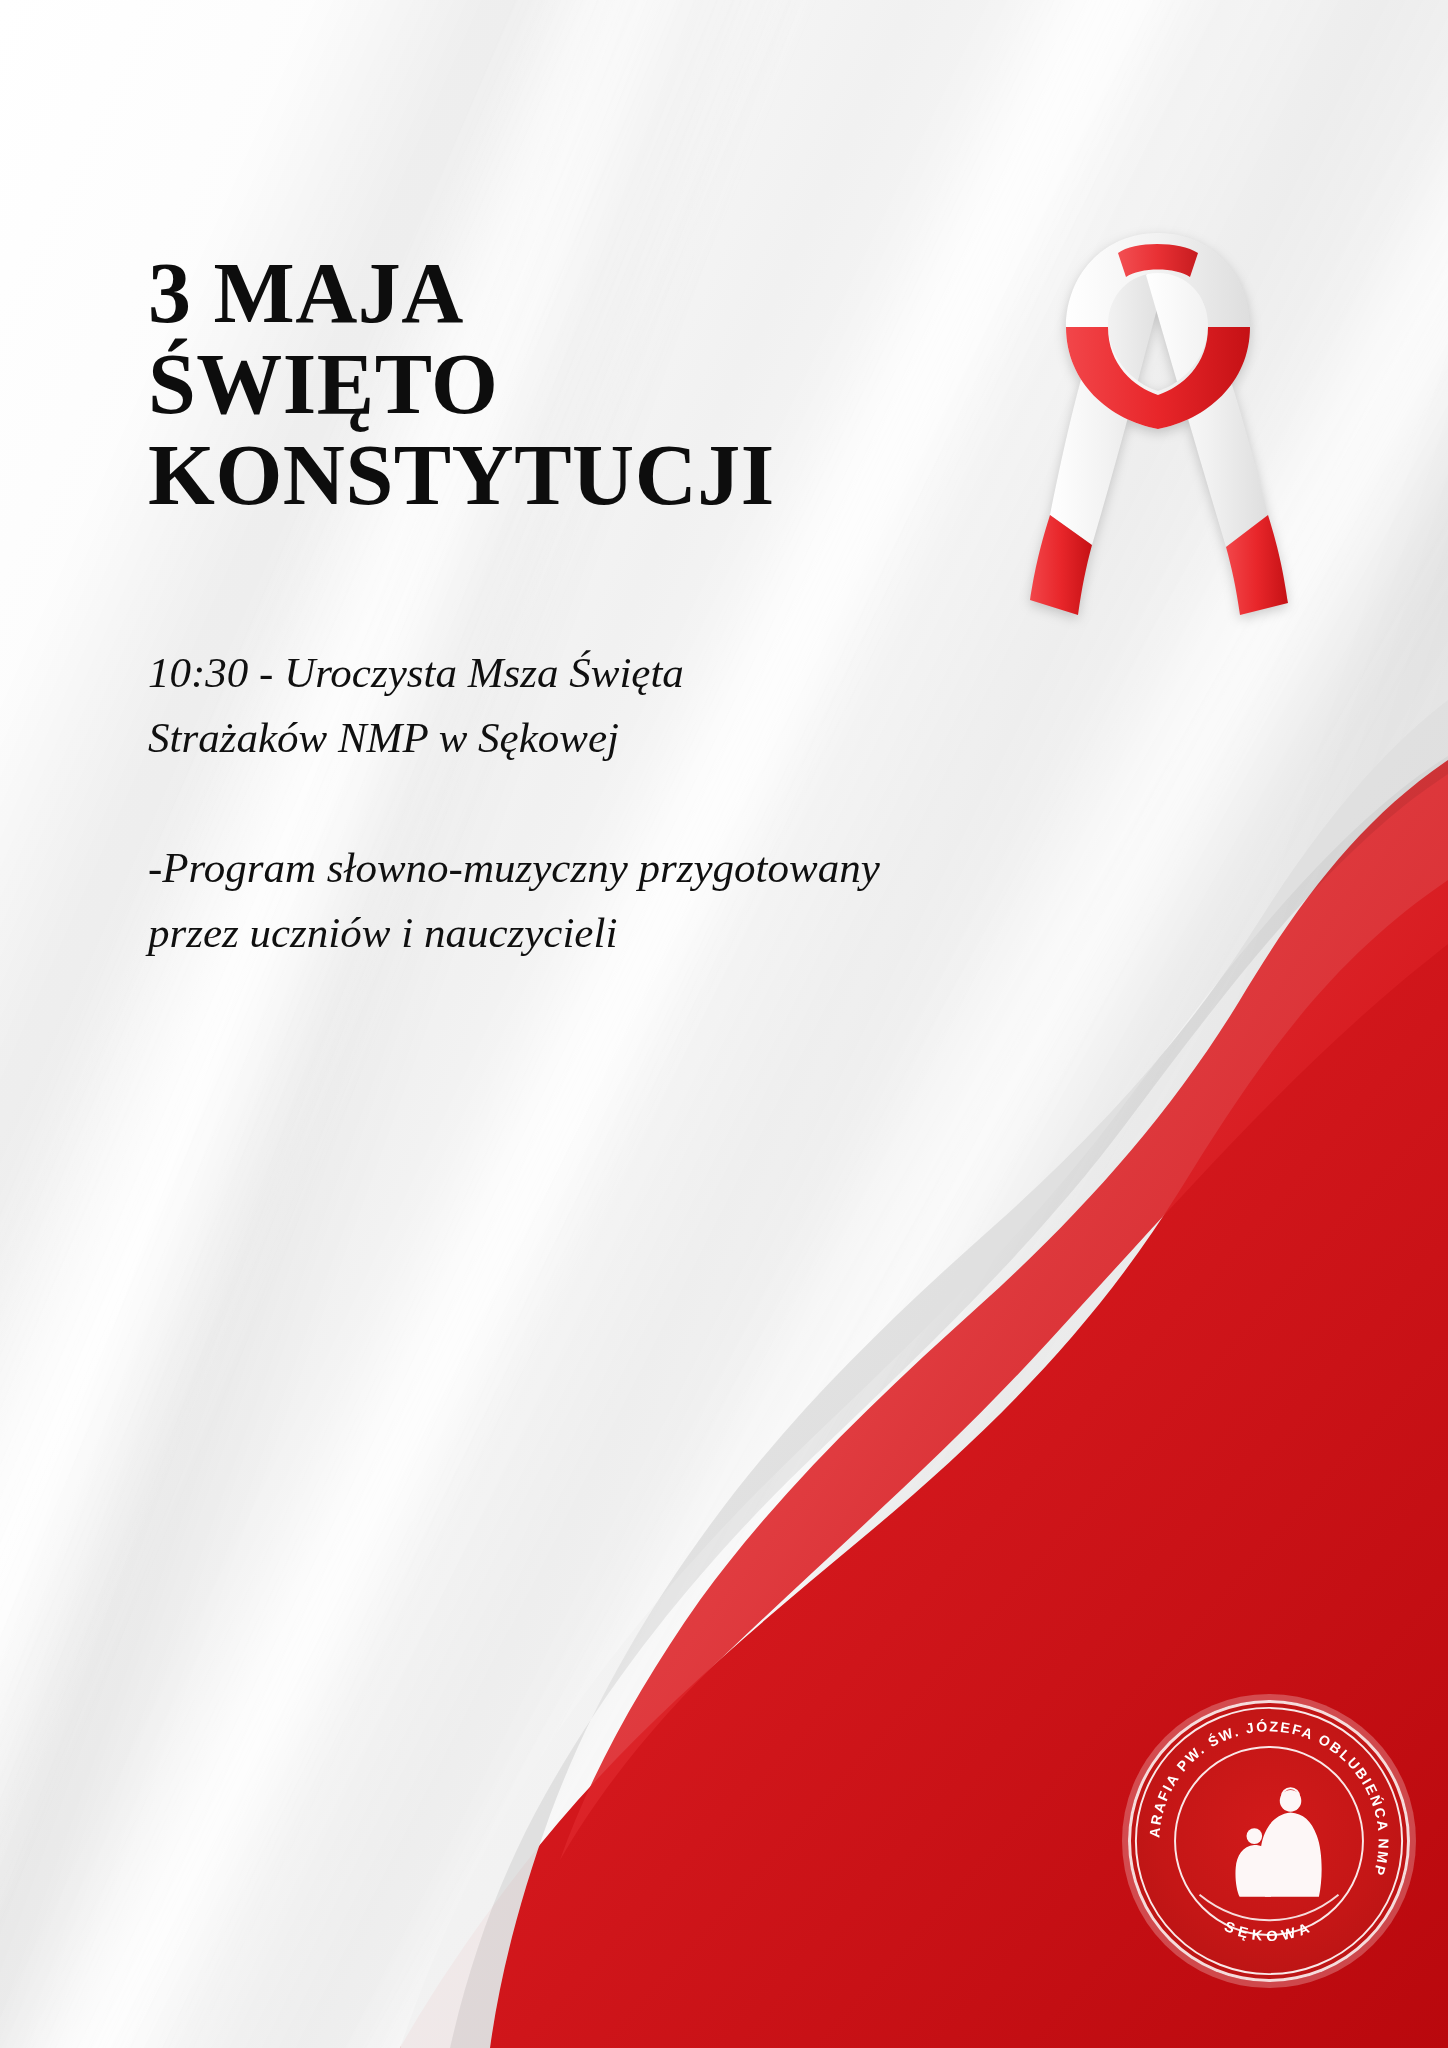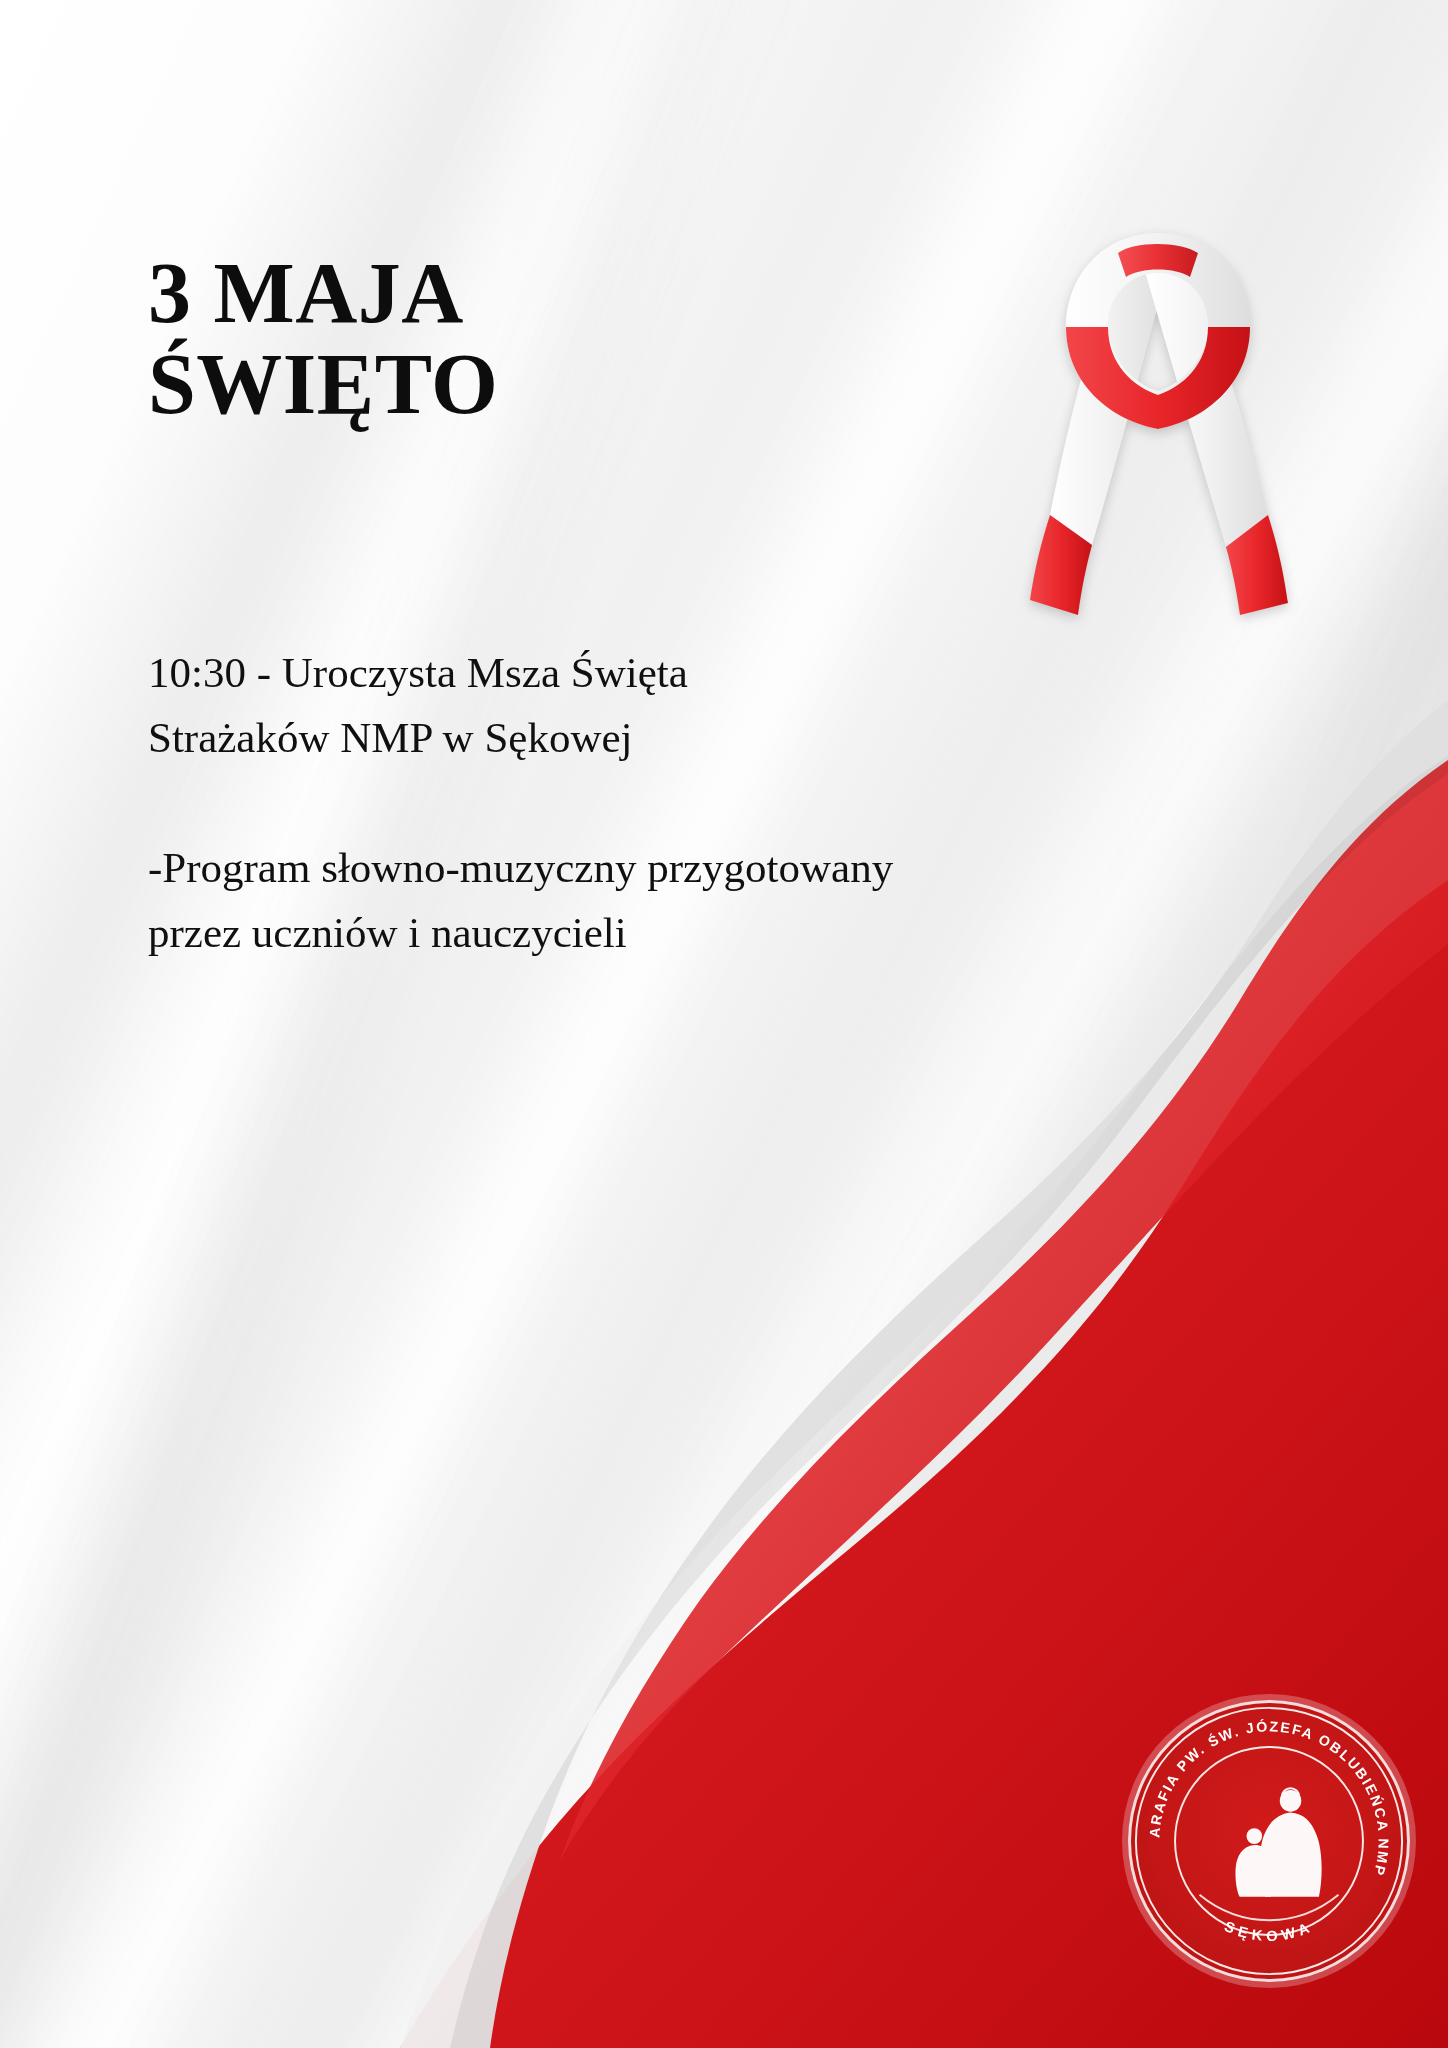--- a/index.html
+++ b/index.html
@@ -181,6 +181,7 @@
   <div class="headline">
     <div>3 MAJA</div>
     <div>ŚWIĘTO</div>
+    <div>KONSTYTUCJI</div>
   </div>
 
   <div class="ribbon">

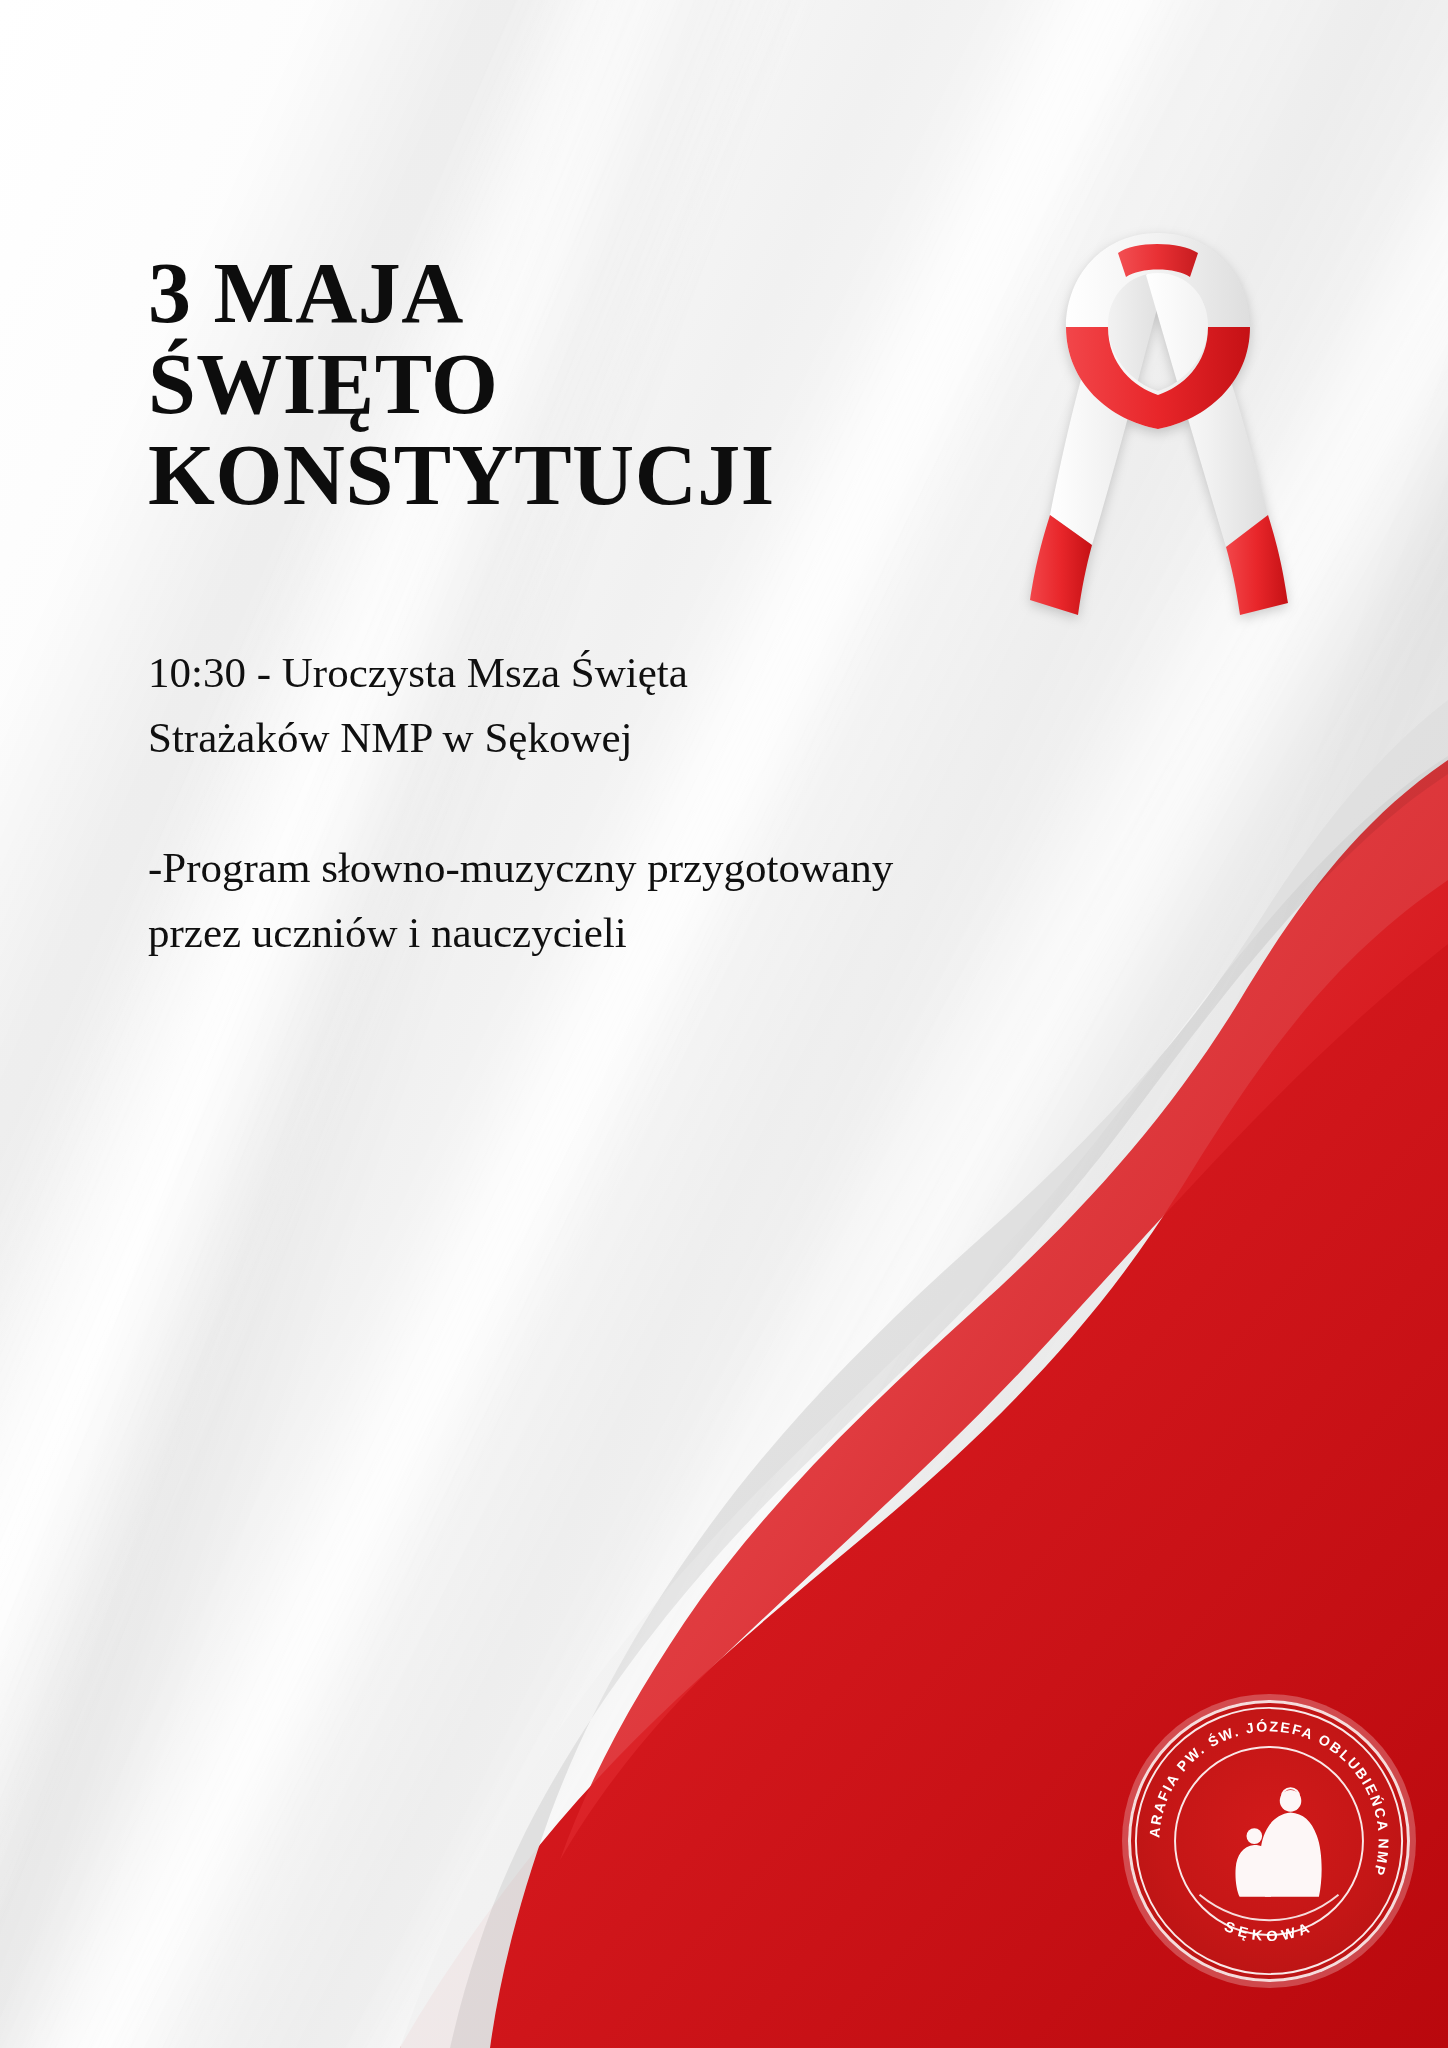--- a/index.html
+++ b/index.html
@@ -80,7 +80,7 @@
     line-height:1.52;
     font-family:"Liberation Serif", serif;
   }
-  .body-text p { margin:0; }
+  .body-text p { margin:0;font-style:italic; }
   .body-text .gap { height:64px; }
 
   

